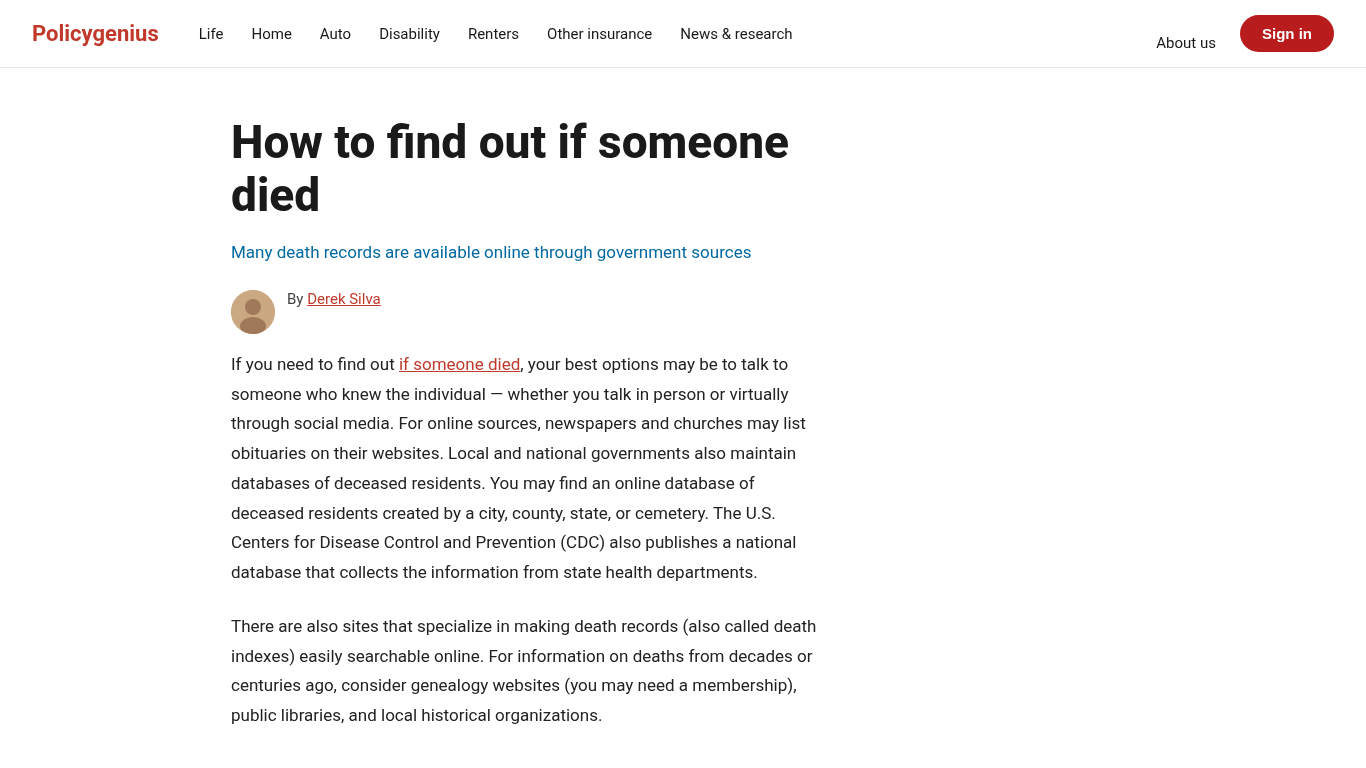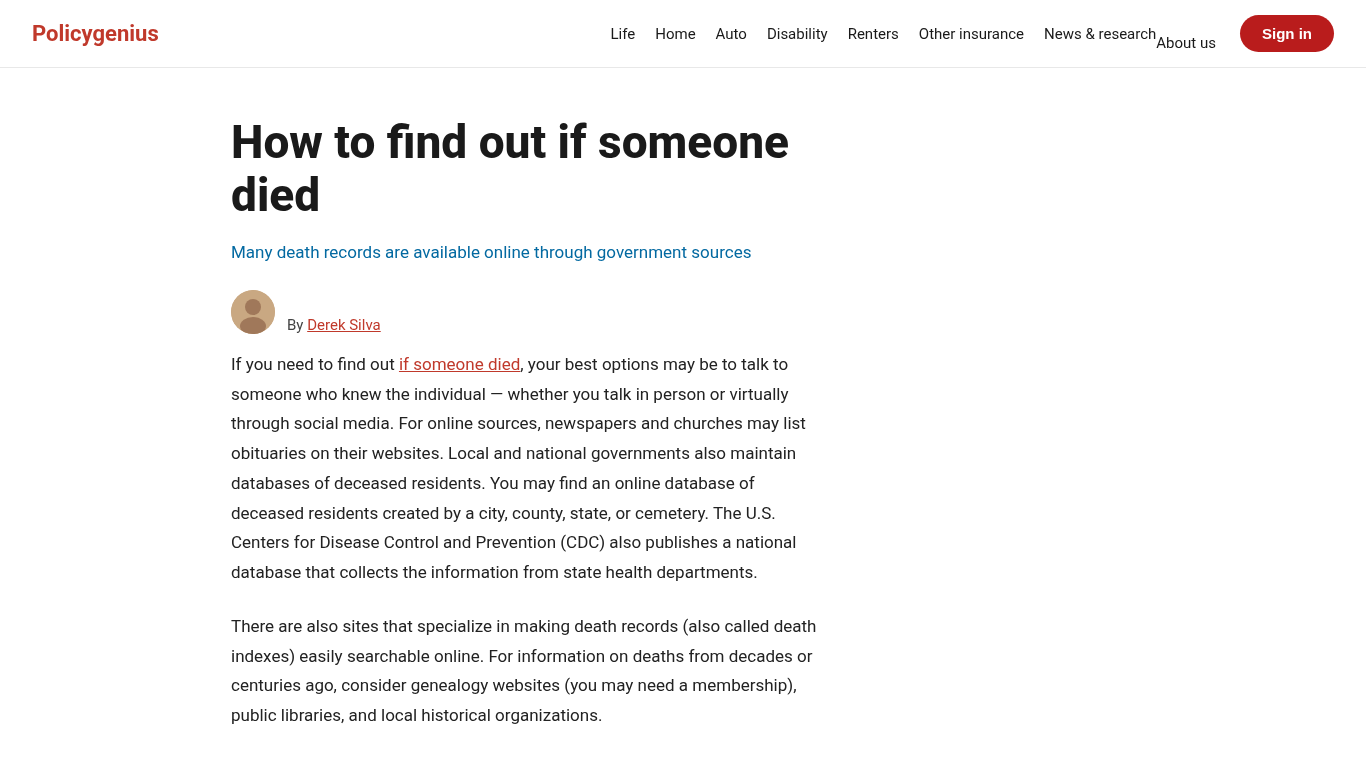--- a/index.html
+++ b/index.html
@@ -40,9 +40,8 @@
     .nav-links {
       display: flex;
       align-items: center;
-      gap: 20px;
+      gap: 28px;
       flex: 1;
-      justify-content: flex-end;
     }
 
     .nav-link {

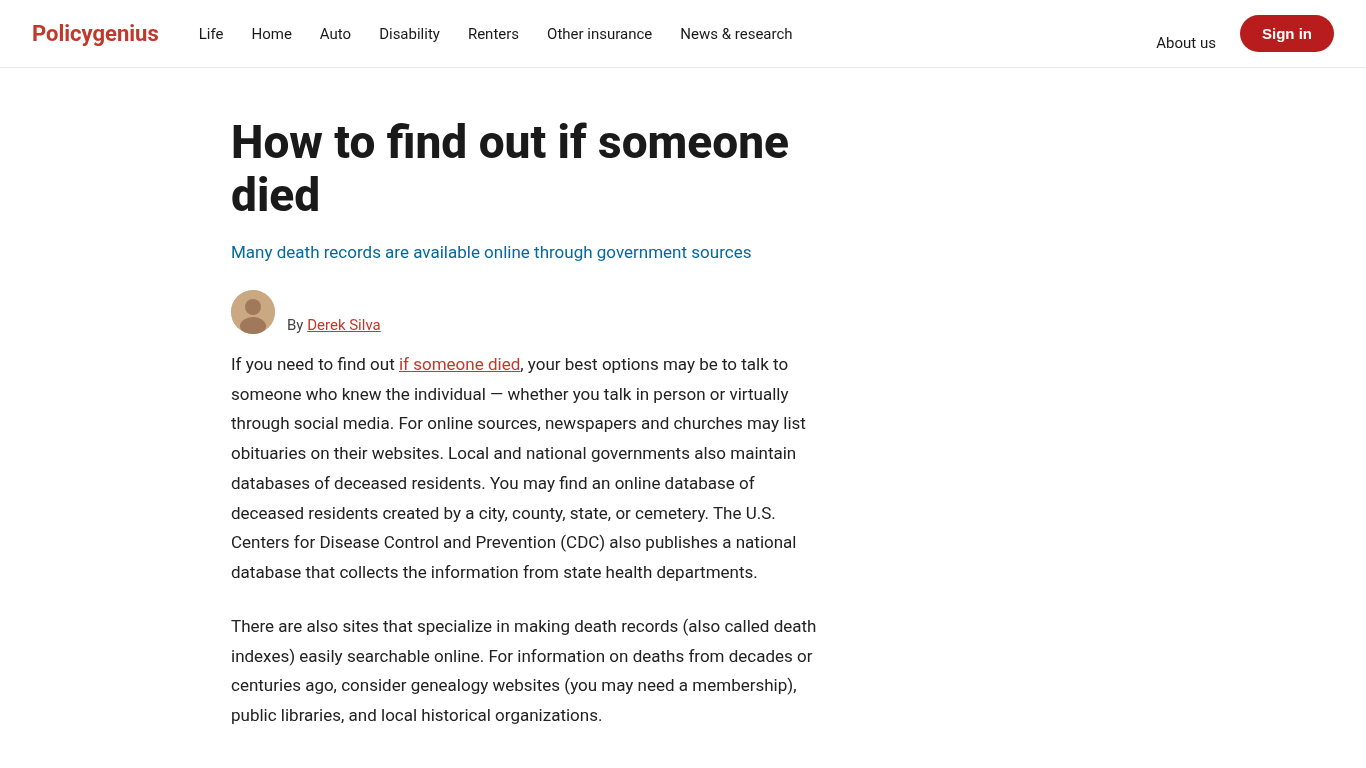--- a/index.html
+++ b/index.html
@@ -101,7 +101,7 @@
 
     .author-row {
       display: flex;
-      align-items: flex-end;
+      align-items: flex-start;
       gap: 12px;
       margin-bottom: 16px;
     }

